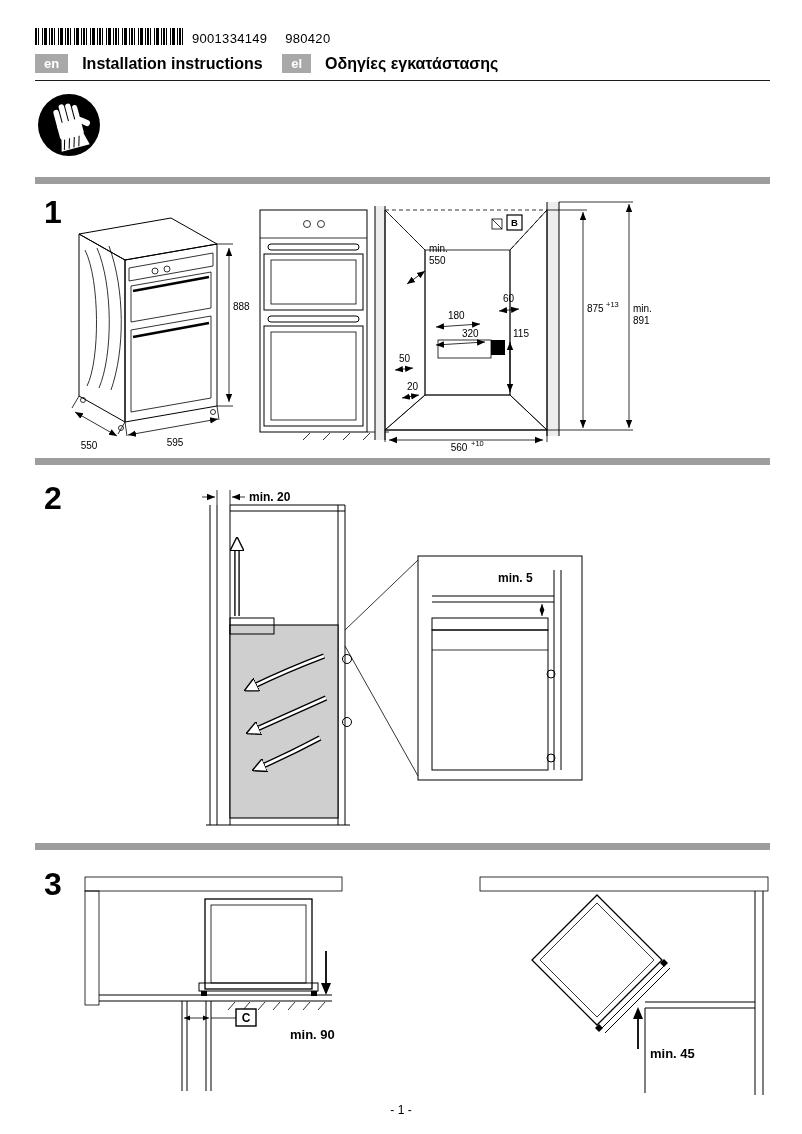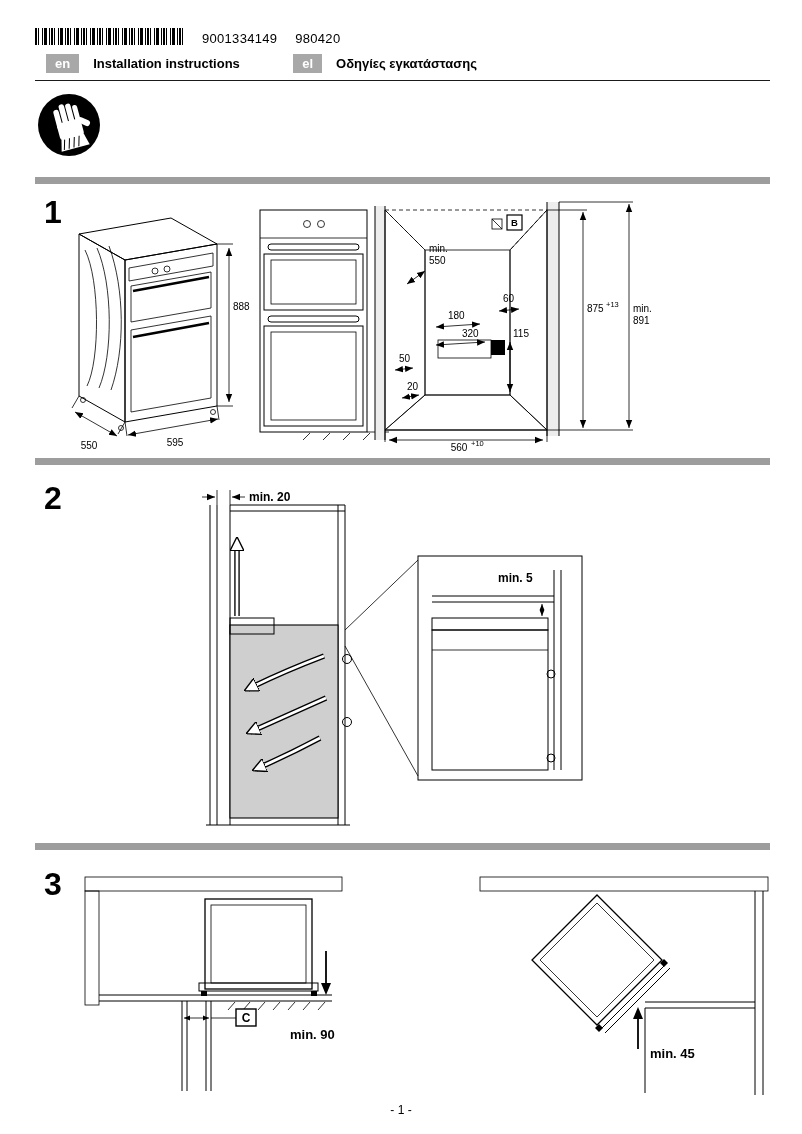--- a/index.html
+++ b/index.html
@@ -37,7 +37,7 @@
 <div class="page">
 
   <div class="abs barcode" style="left:35px;top:28px;"></div>
-  <div class="abs codes" style="left:202px;top:31px;">
+  <div class="abs codes" style="left:192px;top:31px;">
     <span>9001334149</span>
     <span>980420</span>
   </div>

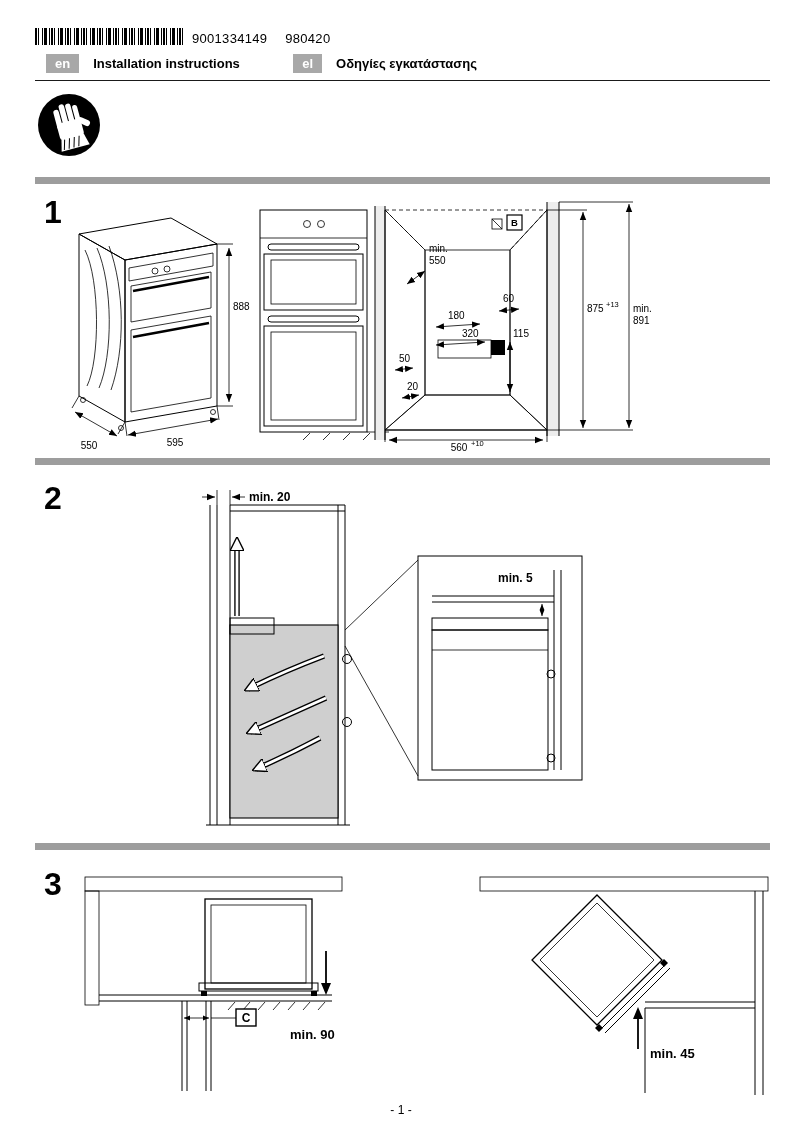--- a/index.html
+++ b/index.html
@@ -42,7 +42,7 @@
     <span>980420</span>
   </div>
 
-  <div class="abs langrow" style="left:46px;top:54px;">
+  <div class="abs langrow" style="left:35px;top:54px;">
     <span class="badge">en</span>
     <span class="langtitle" style="width:186px;">Installation instructions</span>
     <span class="badge" style="margin-left:14px;text-align:right;">el</span>

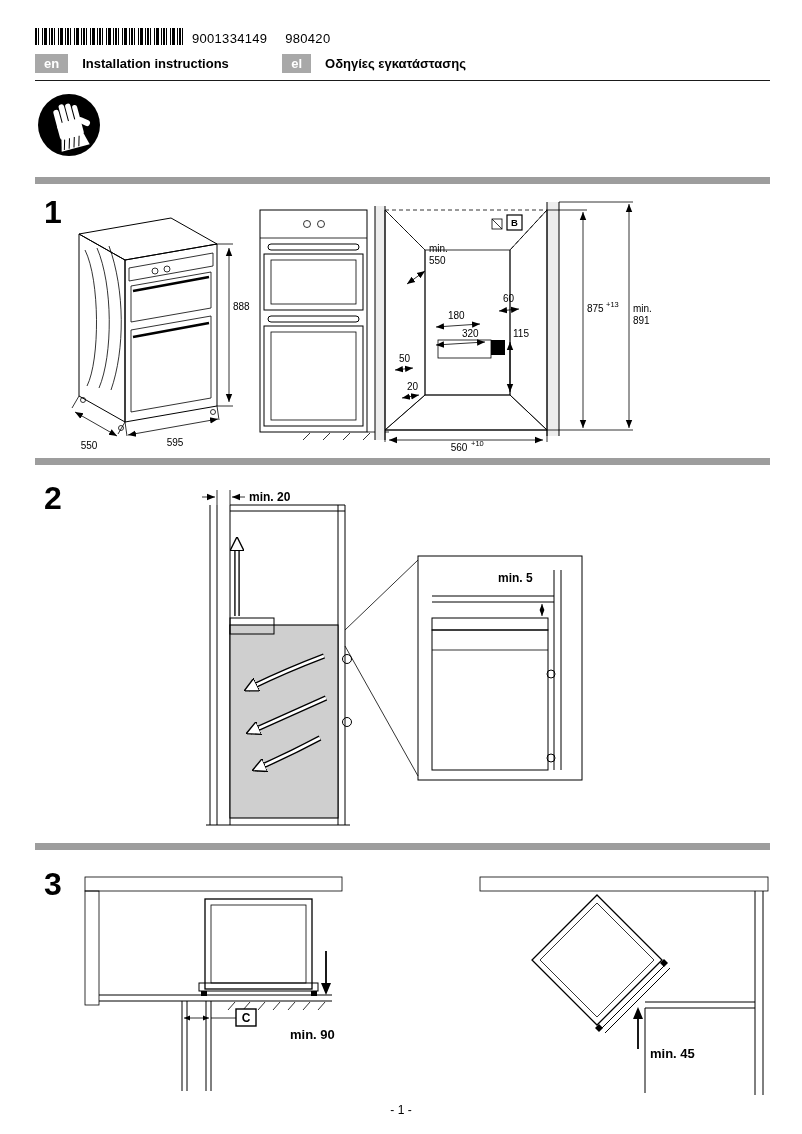--- a/index.html
+++ b/index.html
@@ -14,7 +14,7 @@
   .langrow{display:flex;align-items:center;}
   .badge{display:inline-block;background:#a8a8a8;color:#fff;font-weight:bold;font-size:13px;
          padding:2px 9px;line-height:15px;}
-  .langtitle{font-weight:bold;font-size:13px;margin-left:14px;}
+  .langtitle{font-weight:bold;font-size:16px;margin-left:14px;}
   .rule{height:1px;background:#1a1a1a;}
   .divider{height:7px;background:#9d9d9d;}
   .stepnum{font-size:32px;font-weight:bold;line-height:32px;}

